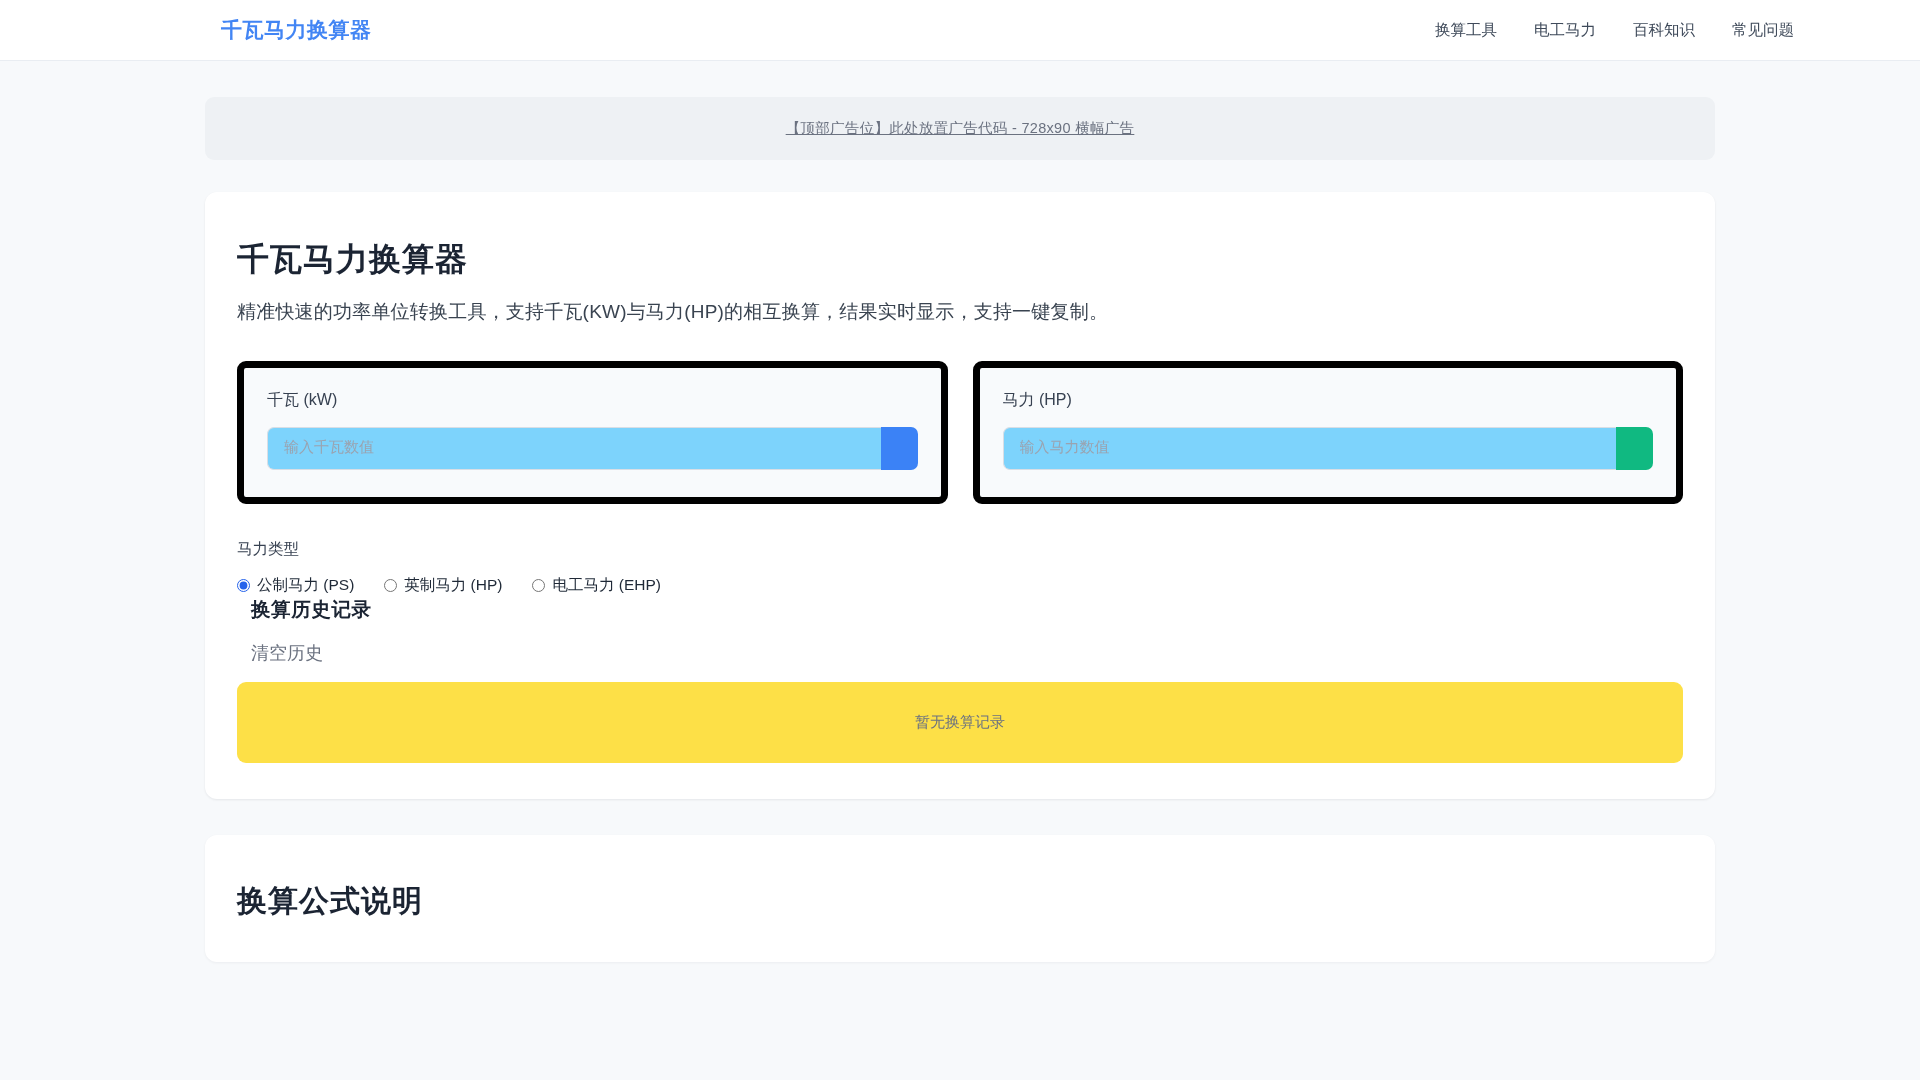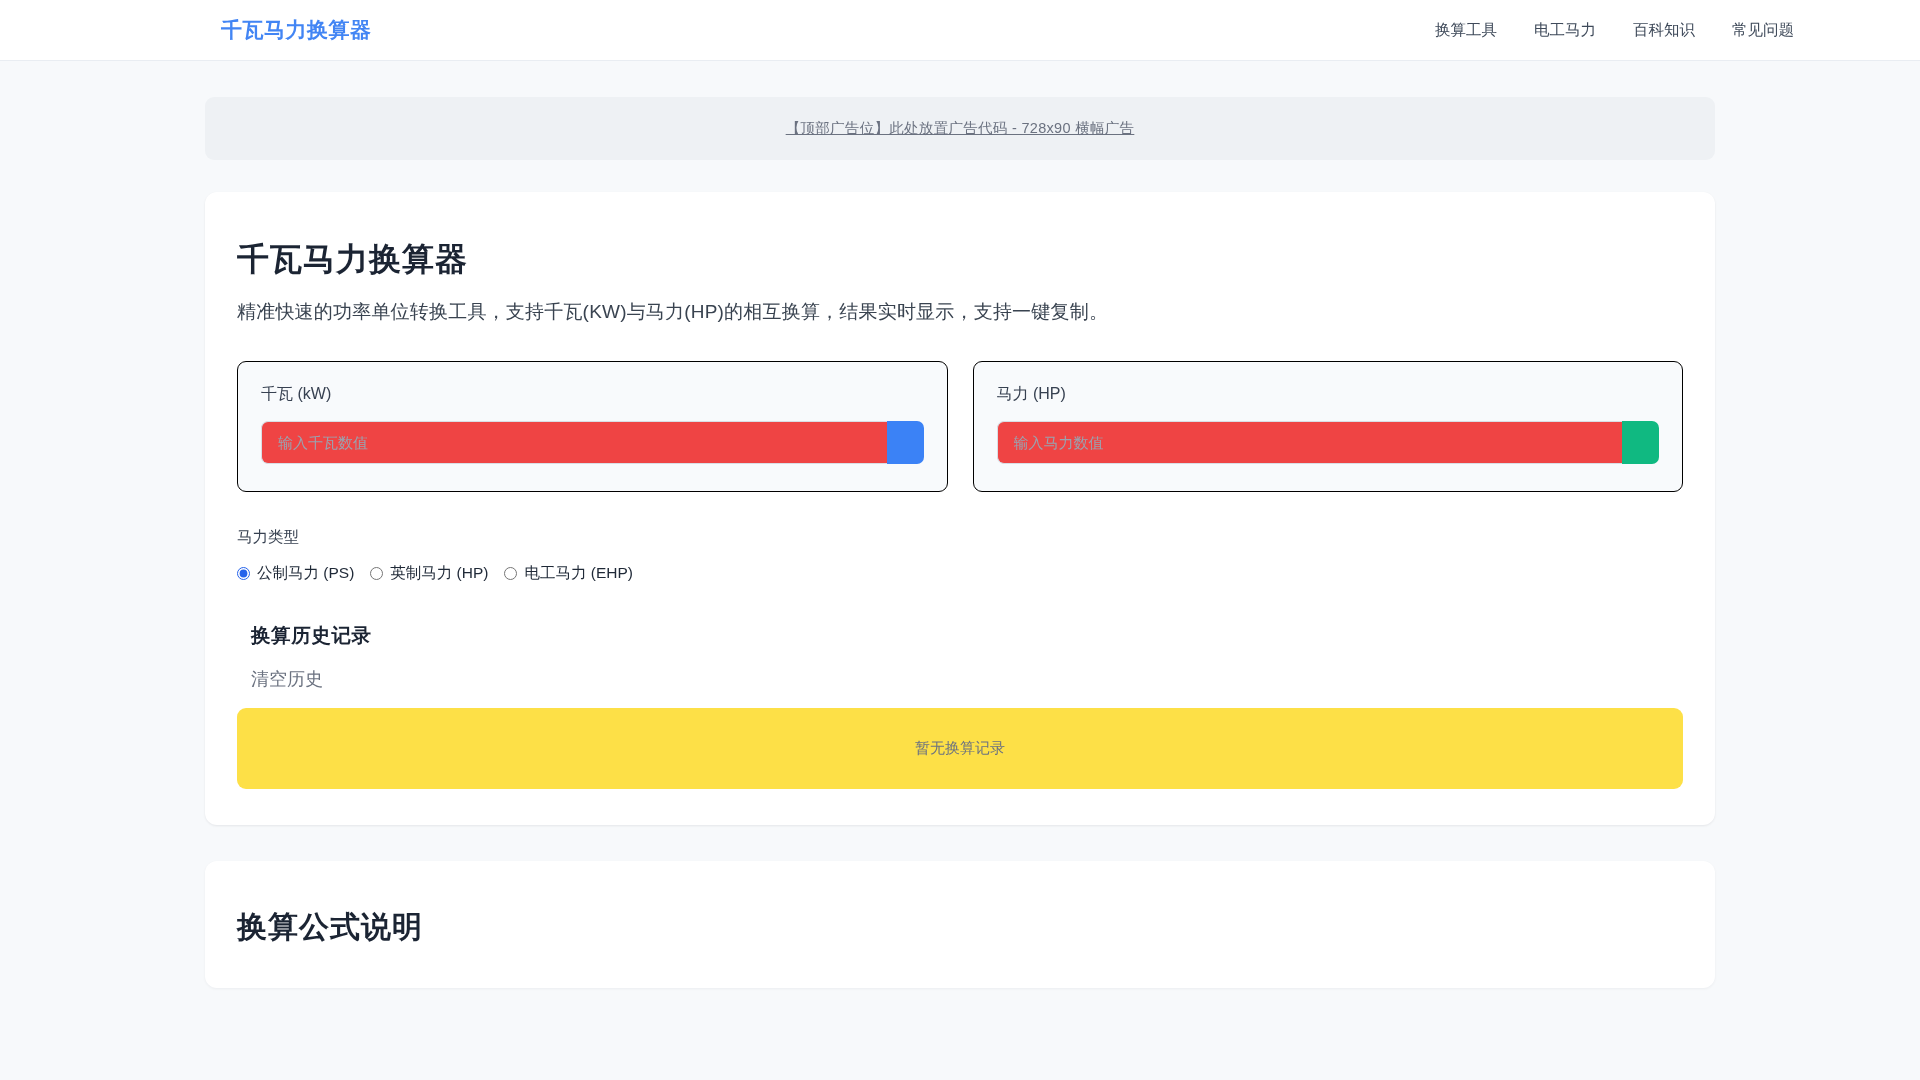--- a/index.html
+++ b/index.html
@@ -98,7 +98,7 @@
   }
   .conv-panel {
     background: #f8fafc;
-    border: 1px solid #000000;
+    border: 7px solid #000000;
     border-radius: 9px;
     padding: 22px 23px 27px 23px;
   }

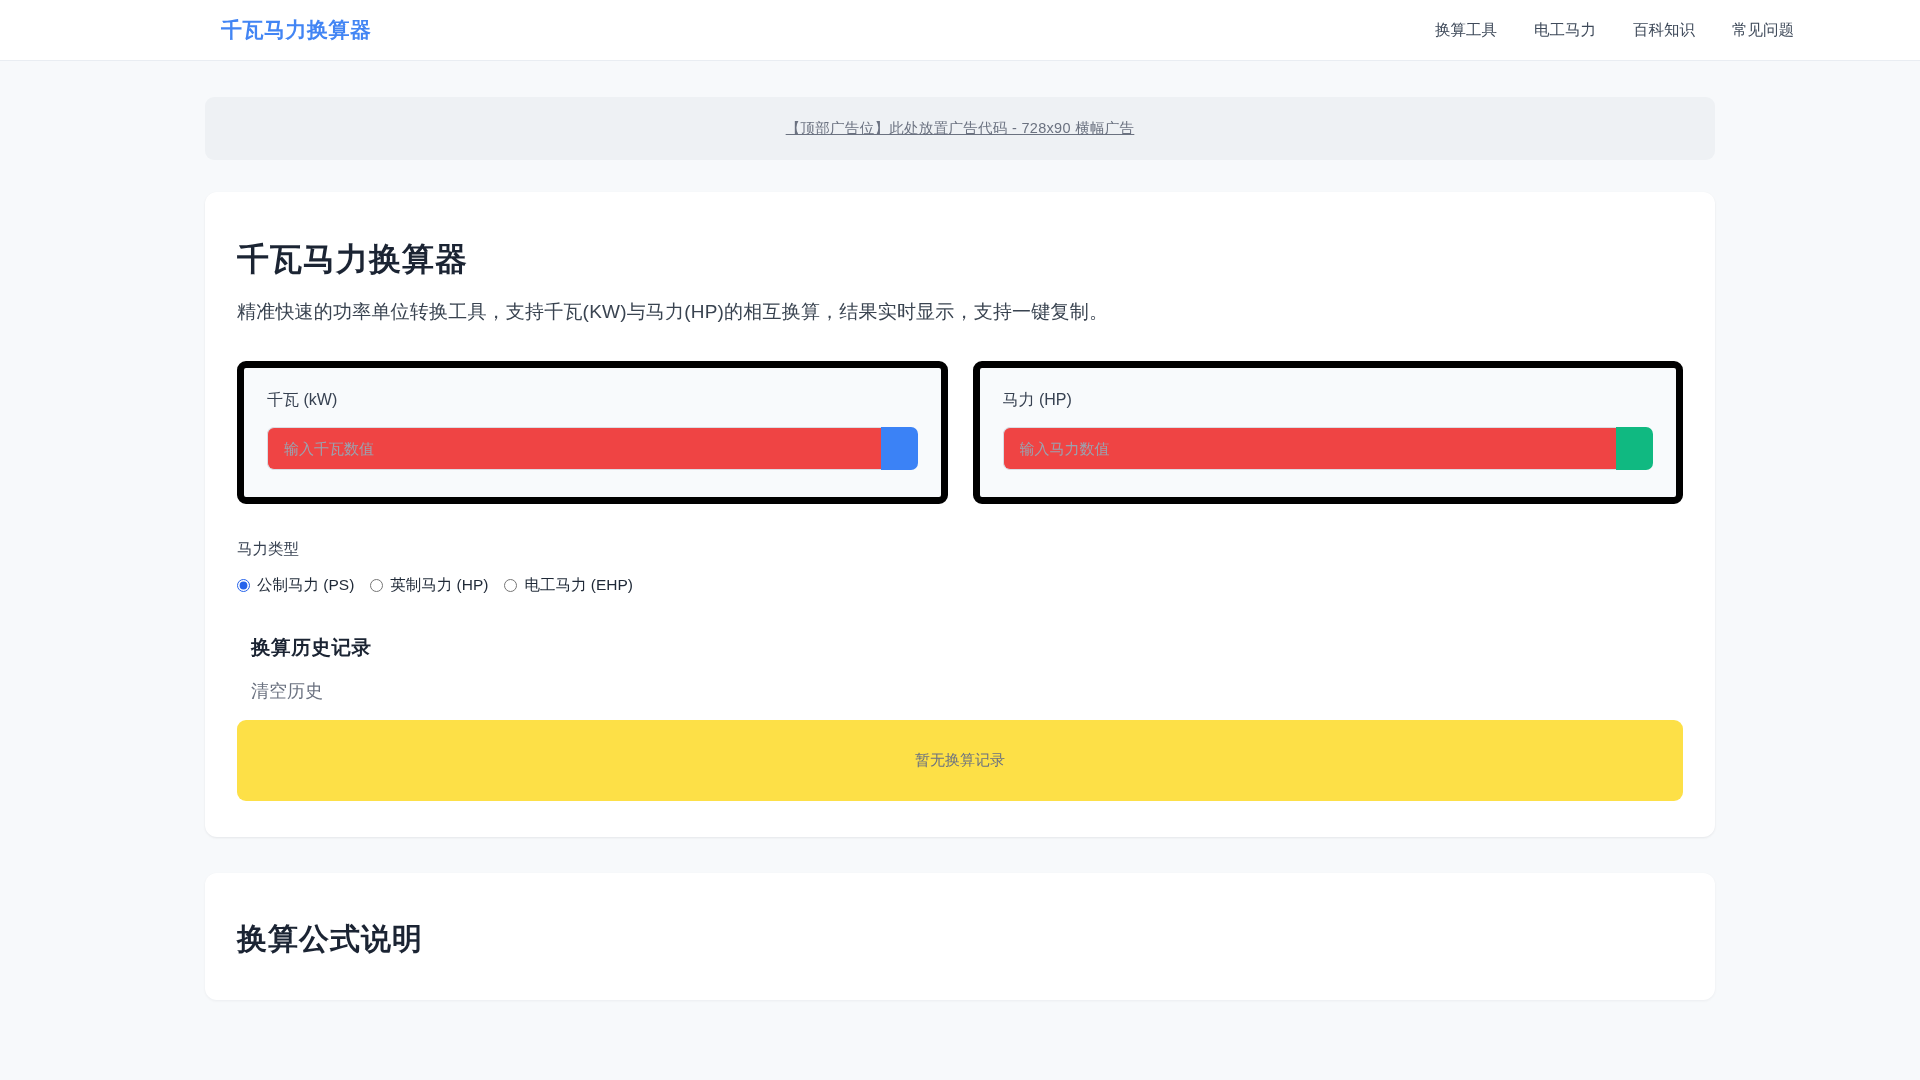--- a/index.html
+++ b/index.html
@@ -117,9 +117,9 @@
     border: 1px solid #d9dee5;
     border-right: none;
     border-radius: 7px 0 0 7px;
-    background: #ef4444;
+    background: #7dd3fc;
     font-size: 15px;
-    font-family: Liberation Sans, sans-serif;
+    font-family: Liberation Mono, monospace;
     color: #1f2937;
     padding: 8px 16px;
     outline: none;

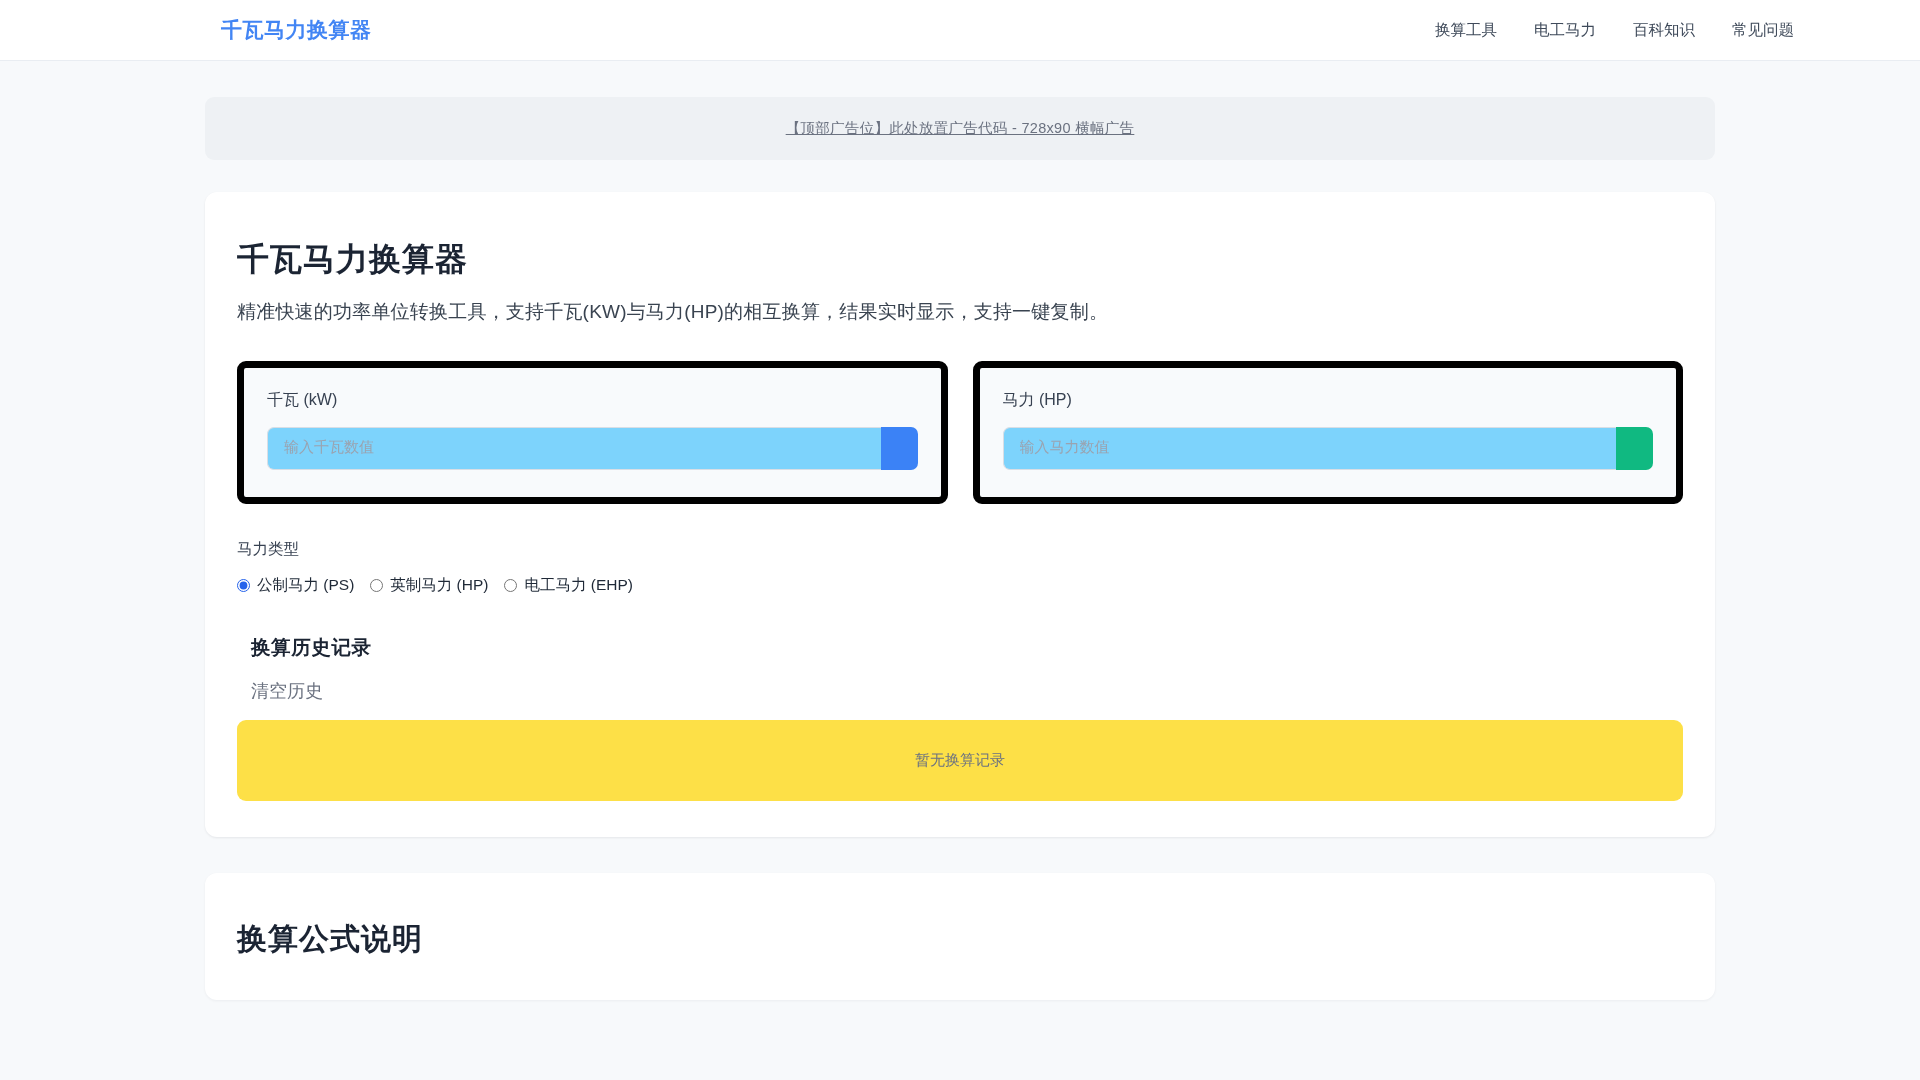--- a/index.html
+++ b/index.html
@@ -144,7 +144,7 @@
   .radio-row {
     display: flex;
     align-items: flex-start;
-    gap: 10px;
+    gap: 24px;
   }
   .radio-item {
     display: flex;

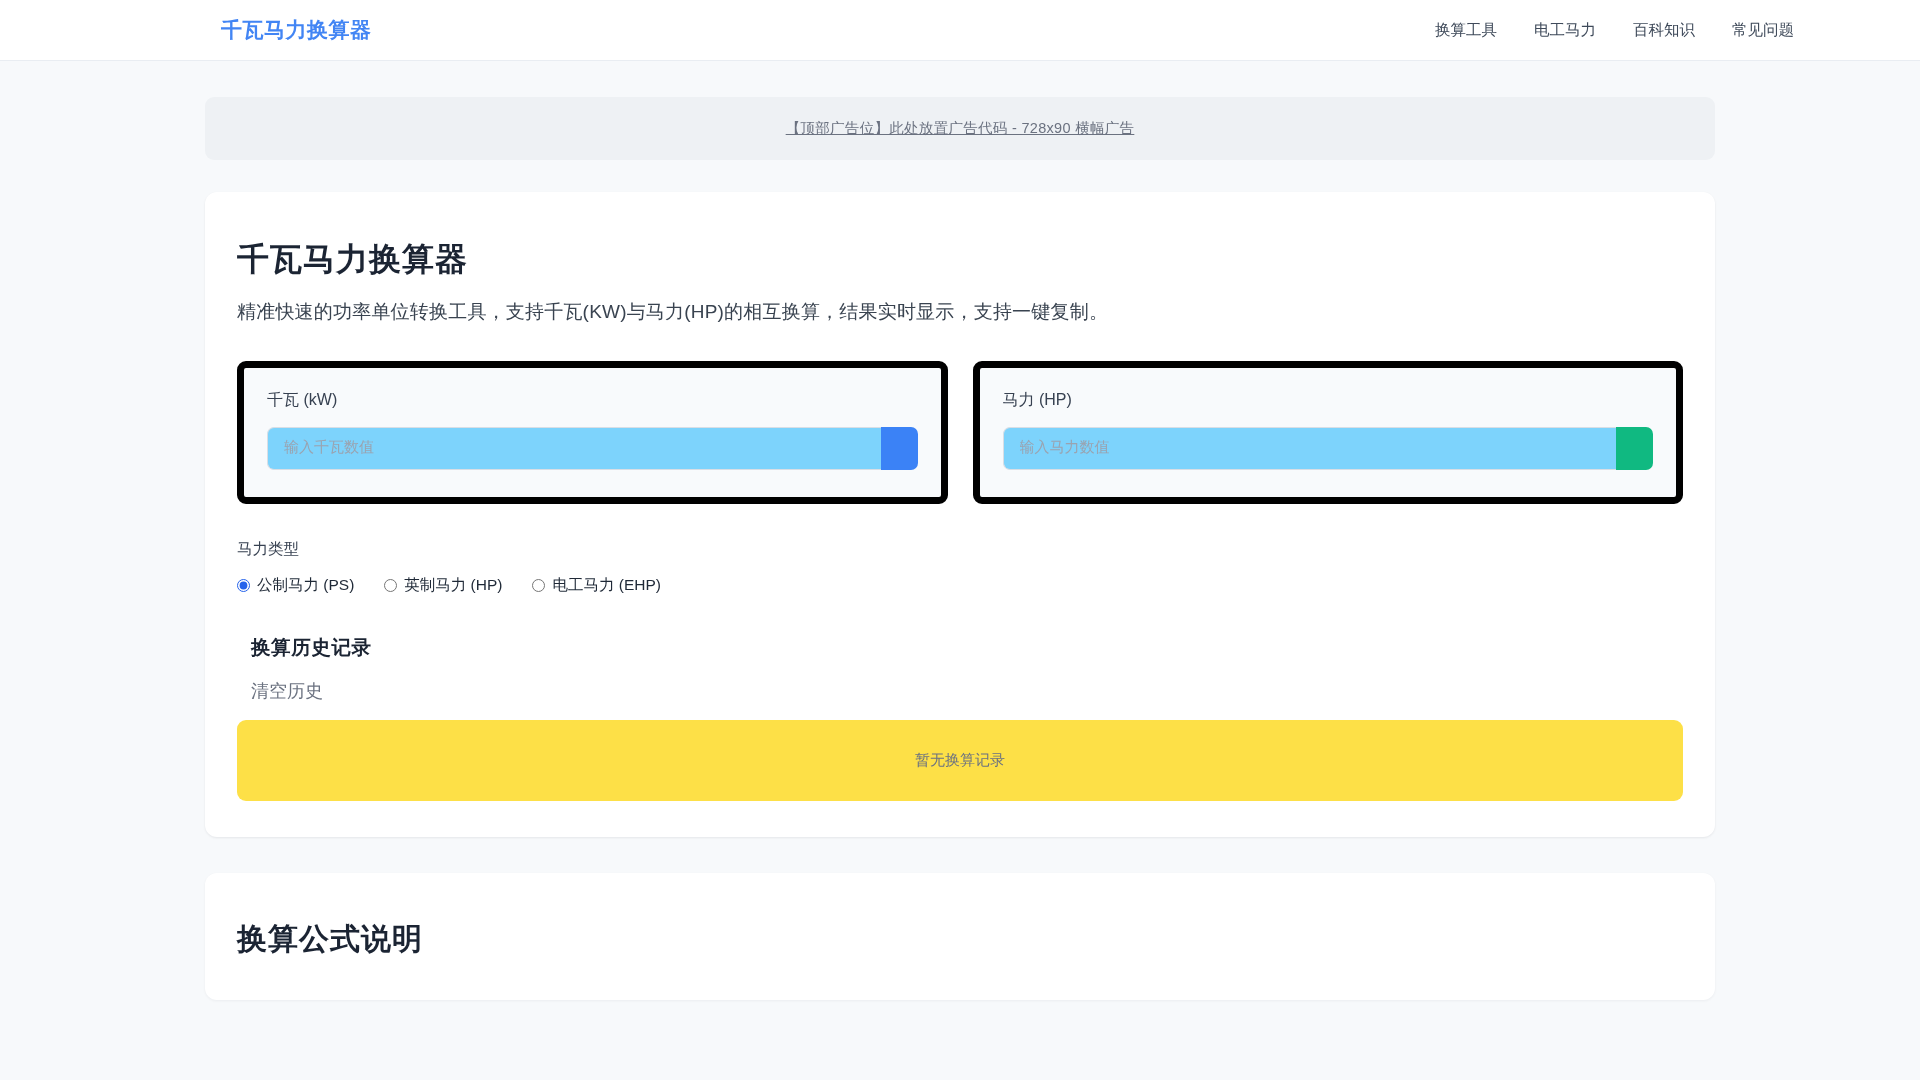--- a/index.html
+++ b/index.html
@@ -163,7 +163,7 @@
   }
 
   
-  .history { margin-top: 38px; padding-left: 14px; }
+  .history { padding-left: 14px; }
   .history-title {
     font-size: 19.5px;
     font-weight: bold;

